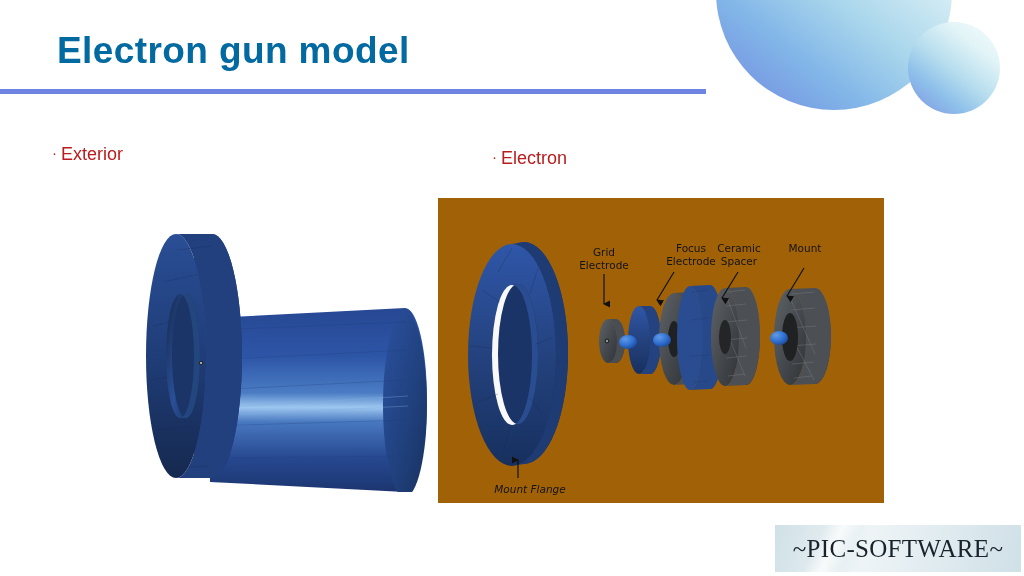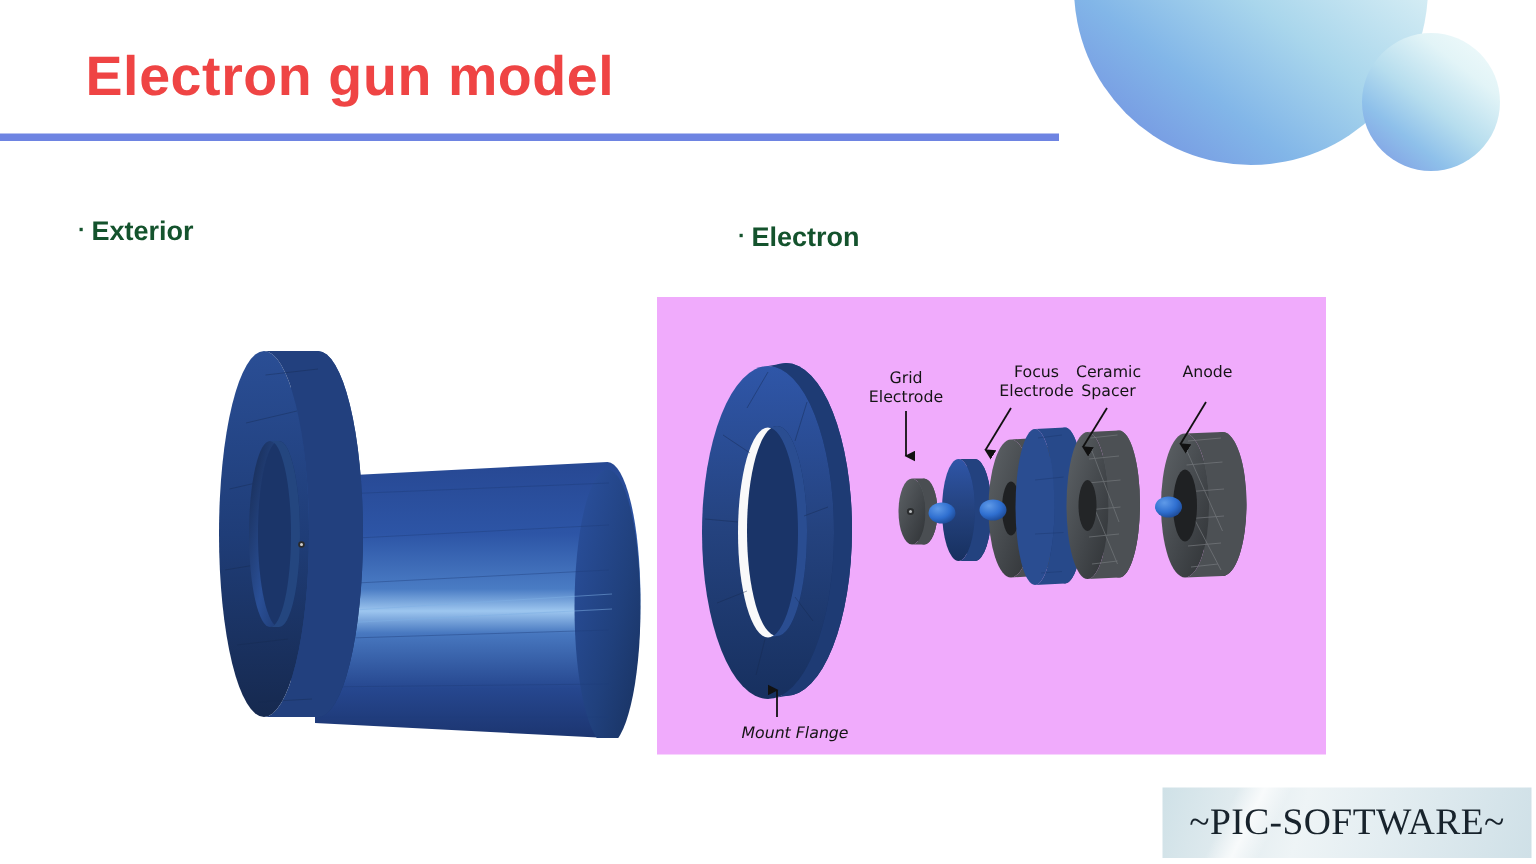--- a/index.html
+++ b/index.html
@@ -30,7 +30,7 @@
   
   .title{
     position:absolute;left:57px;top:30px;
-    font-size:37px;font-weight:bold;color:#ef4444;
+    font-size:37px;font-weight:bold;color:#0369a1;
     letter-spacing:.4px;
     white-space:nowrap;
     text-align:right;

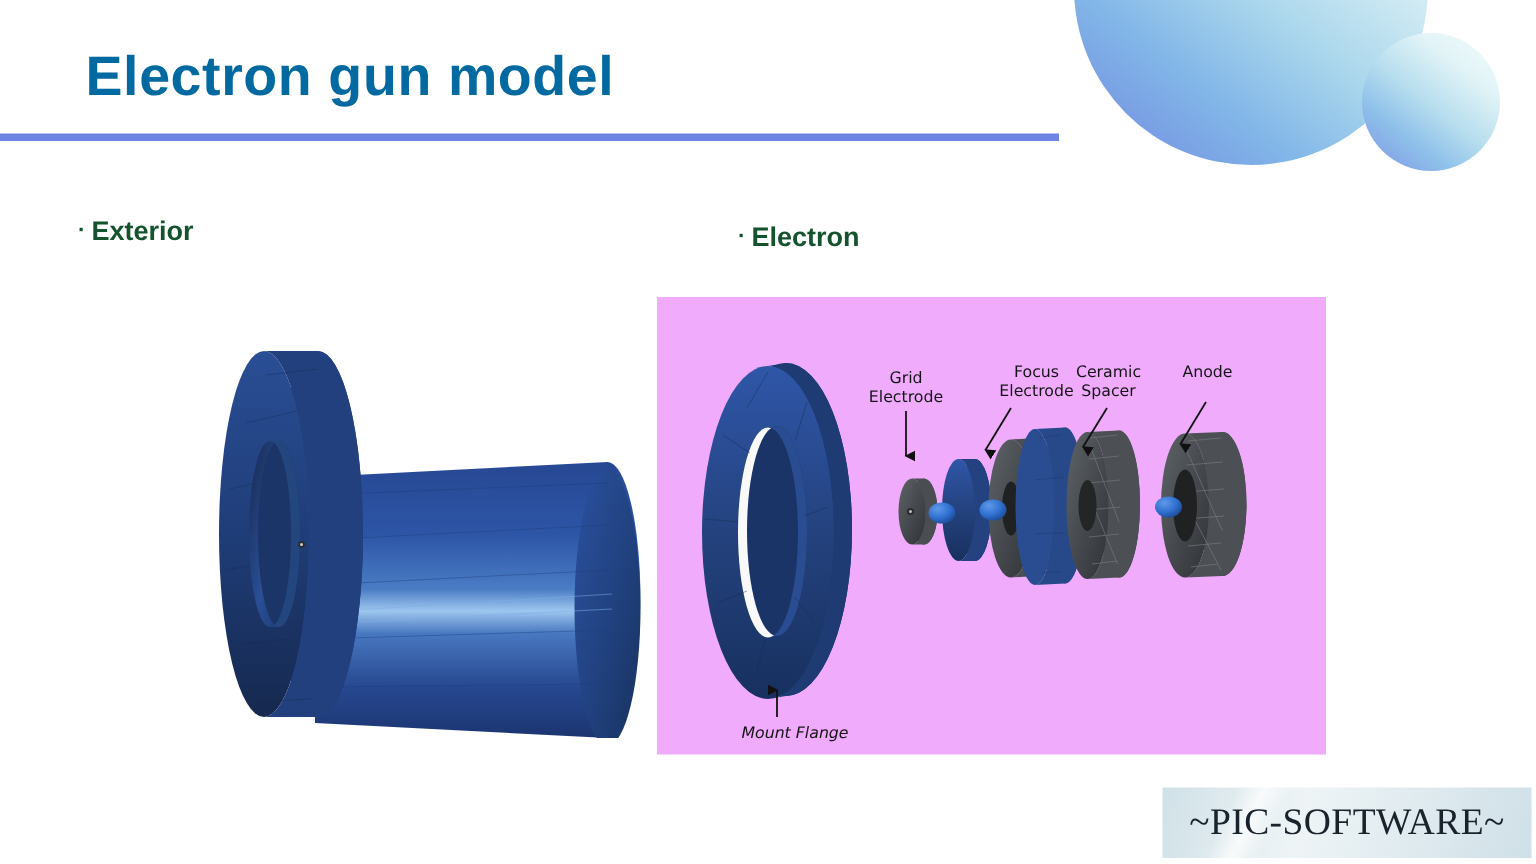--- a/index.html
+++ b/index.html
@@ -43,7 +43,7 @@
   
   .sec-head{
     position:absolute;
-    font-size:18px;font-weight:bold;color:#14532d;
+    font-size:18px;font-weight:normal;color:#b91c1c;
     white-space:nowrap;
   }
   .sec-head .bullet{font-size:15px;margin-right:4px;position:relative;top:-2px;}

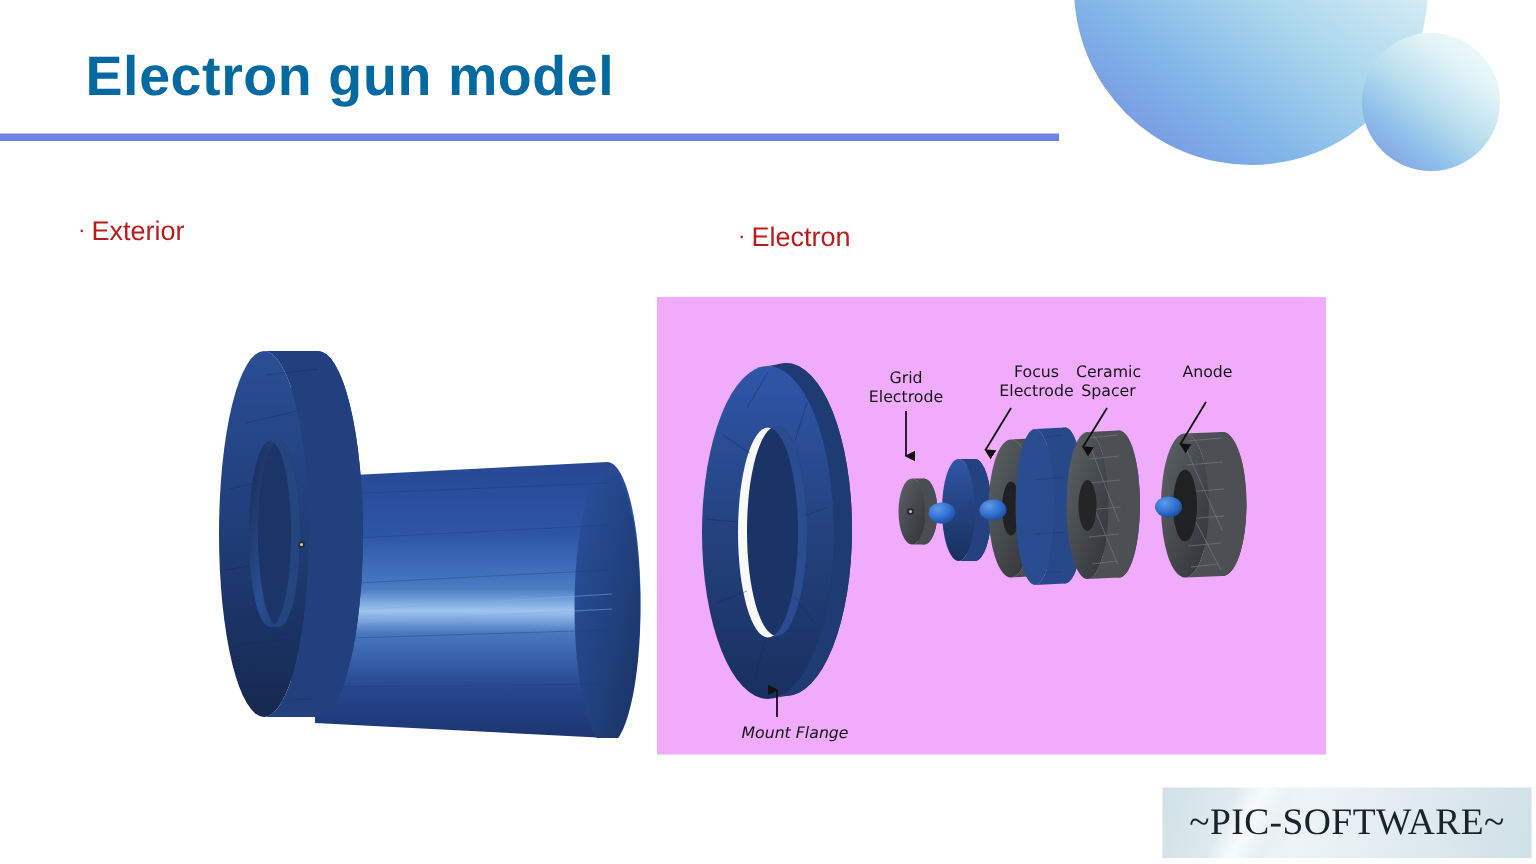--- a/index.html
+++ b/index.html
@@ -57,7 +57,7 @@
   
   .structure-panel{
     position:absolute;left:438px;top:198px;width:446px;height:305px;
-    background:#f0abfc;
+    background:#a16207;
   }
   .structure-panel svg.diagram{position:absolute;left:0;top:0;width:446px;height:305px;display:block;}
 

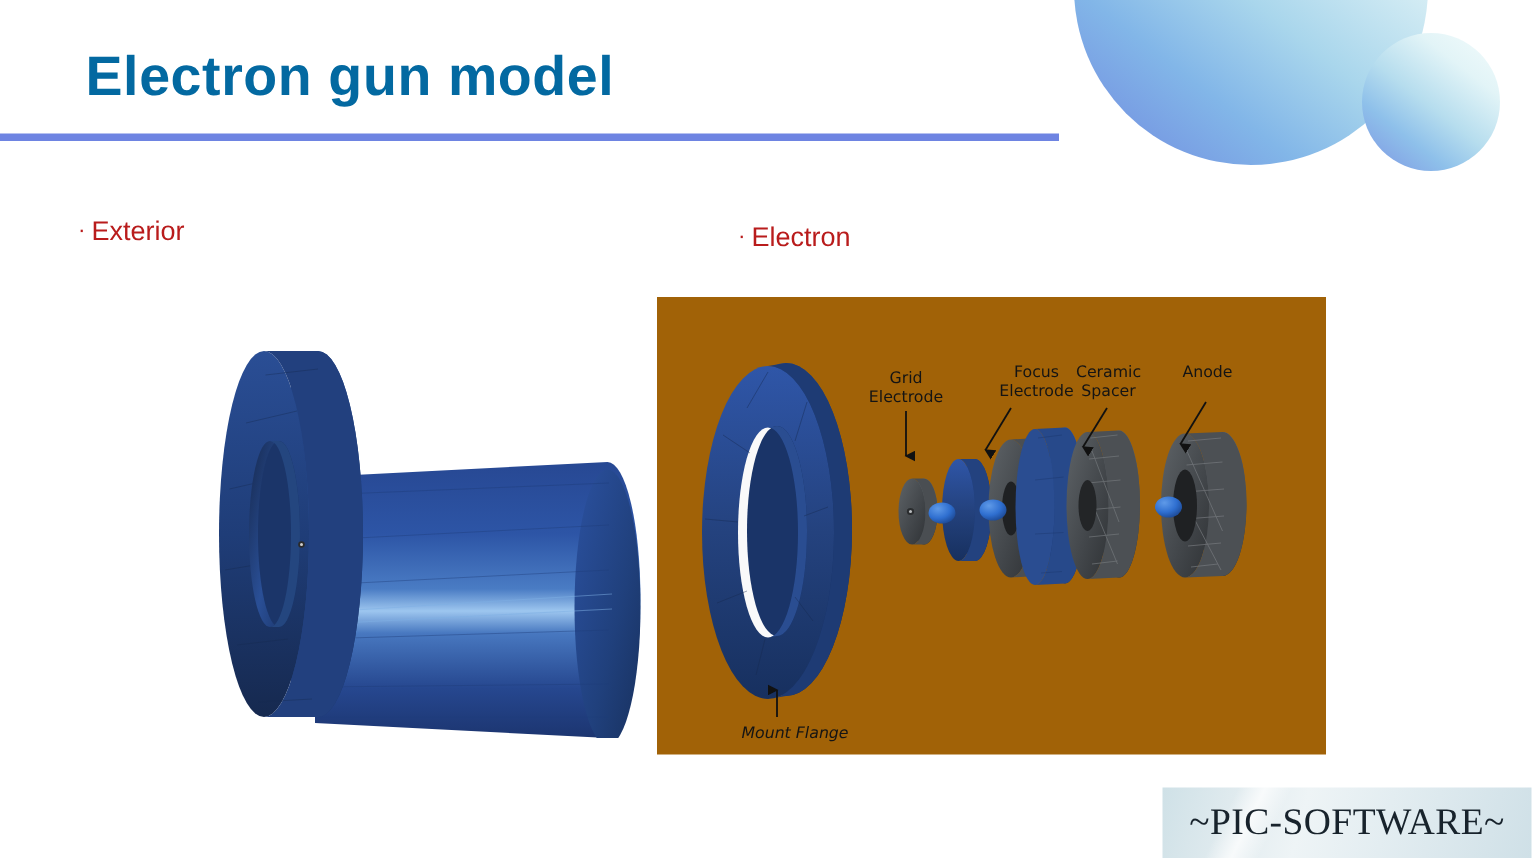--- a/index.html
+++ b/index.html
@@ -332,7 +332,7 @@
 Electrode</div>
     <div class="cb-label" id="lbl-ceramic">Ceramic
 Spacer</div>
-    <div class="cb-label" id="lbl-anode">Anode</div>
+    <div class="cb-label" id="lbl-anode">Mount</div>
     <div class="cb-label" id="lbl-mount">Mount Flange</div>
   </div>
 

